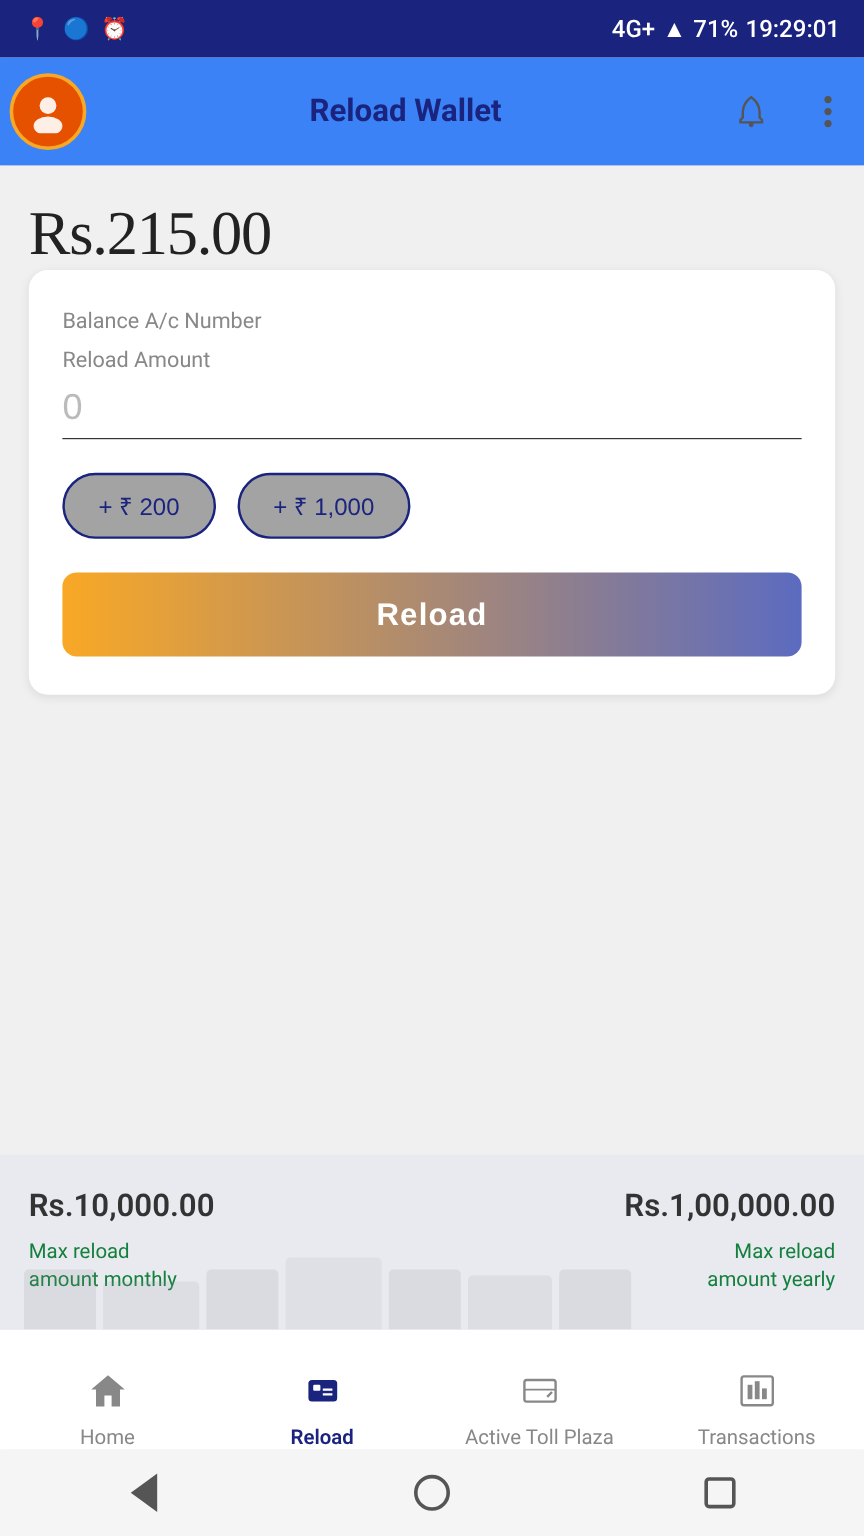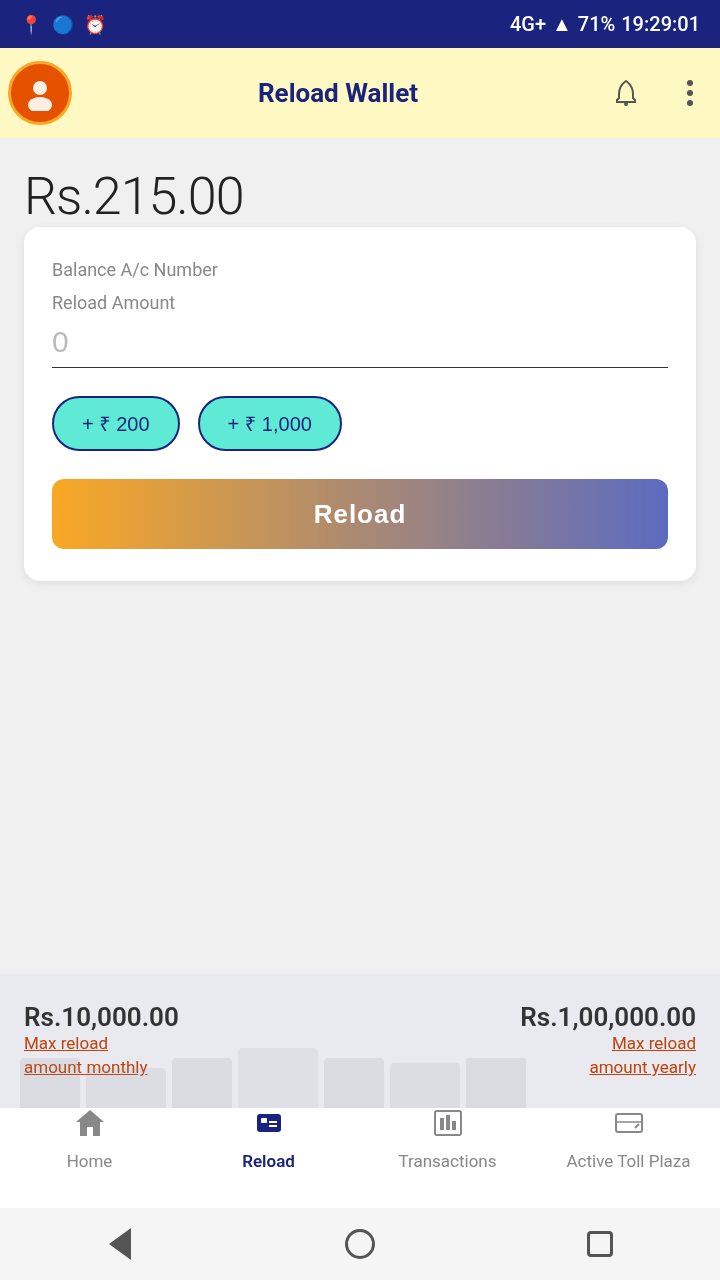--- a/index.html
+++ b/index.html
@@ -39,7 +39,7 @@
 
     
     .app-bar {
-      background: #fef9c3;
+      background: #3b82f6;
       height: 90px;
       display: flex;
       align-items: center;

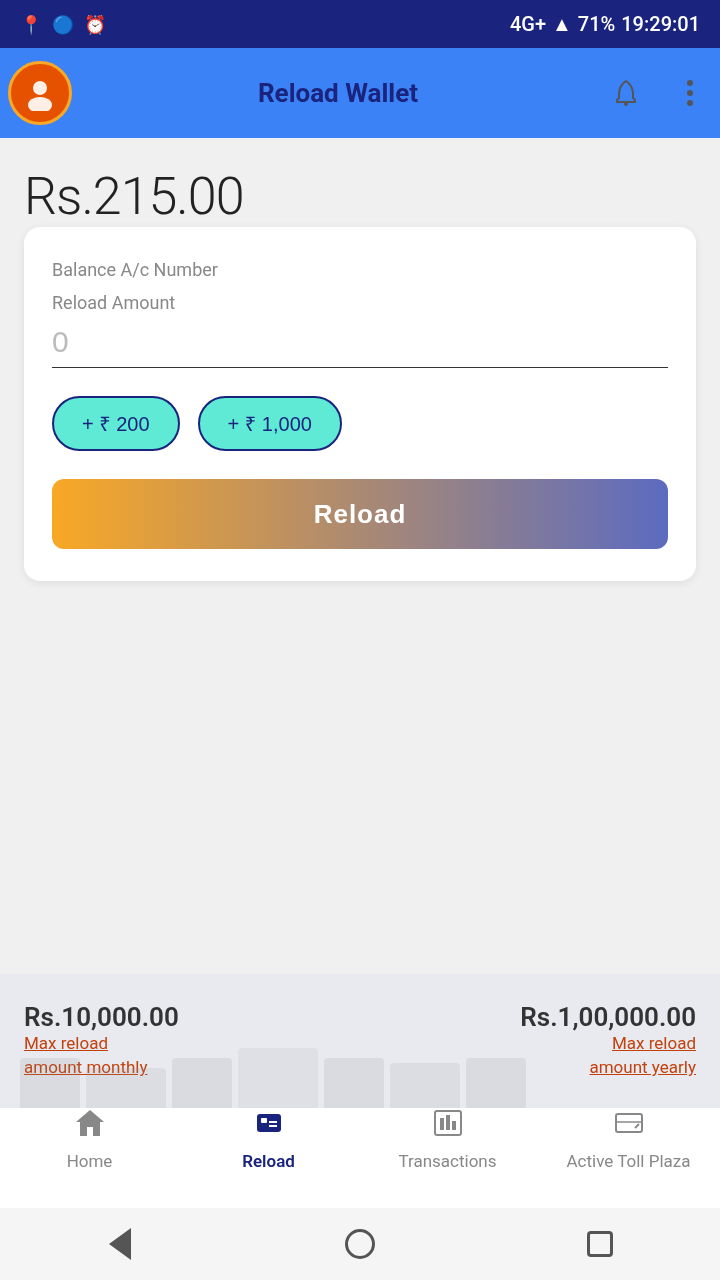--- a/index.html
+++ b/index.html
@@ -92,6 +92,7 @@
       font-weight: 300;
       color: #222;
       letter-spacing: -1px;
+      font-family: Liberation Serif, serif;
     }
     .wallet-balance-label {
       font-size: 20px;

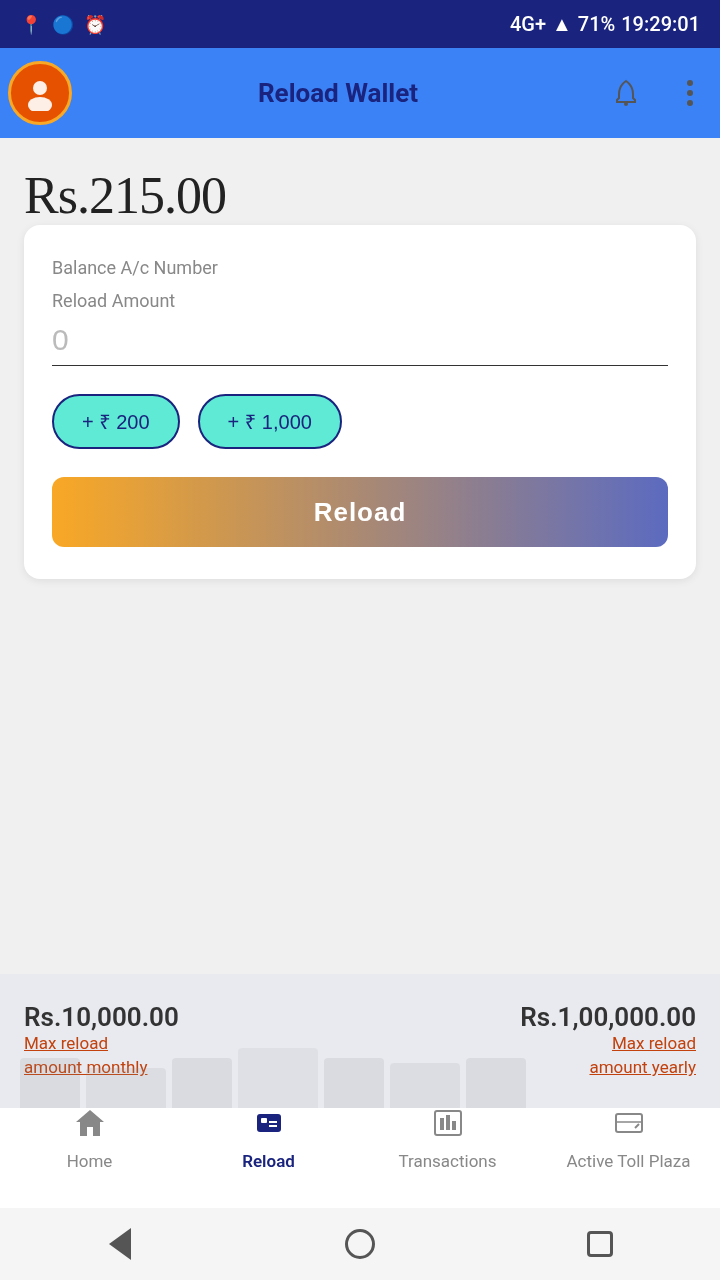--- a/index.html
+++ b/index.html
@@ -170,7 +170,7 @@
       padding: 12px 28px;
       font-size: 20px;
       color: #1a237e;
-      background: #5eead4;
+      background: #a3a3a3;
       cursor: pointer;
       font-weight: 500;
     }

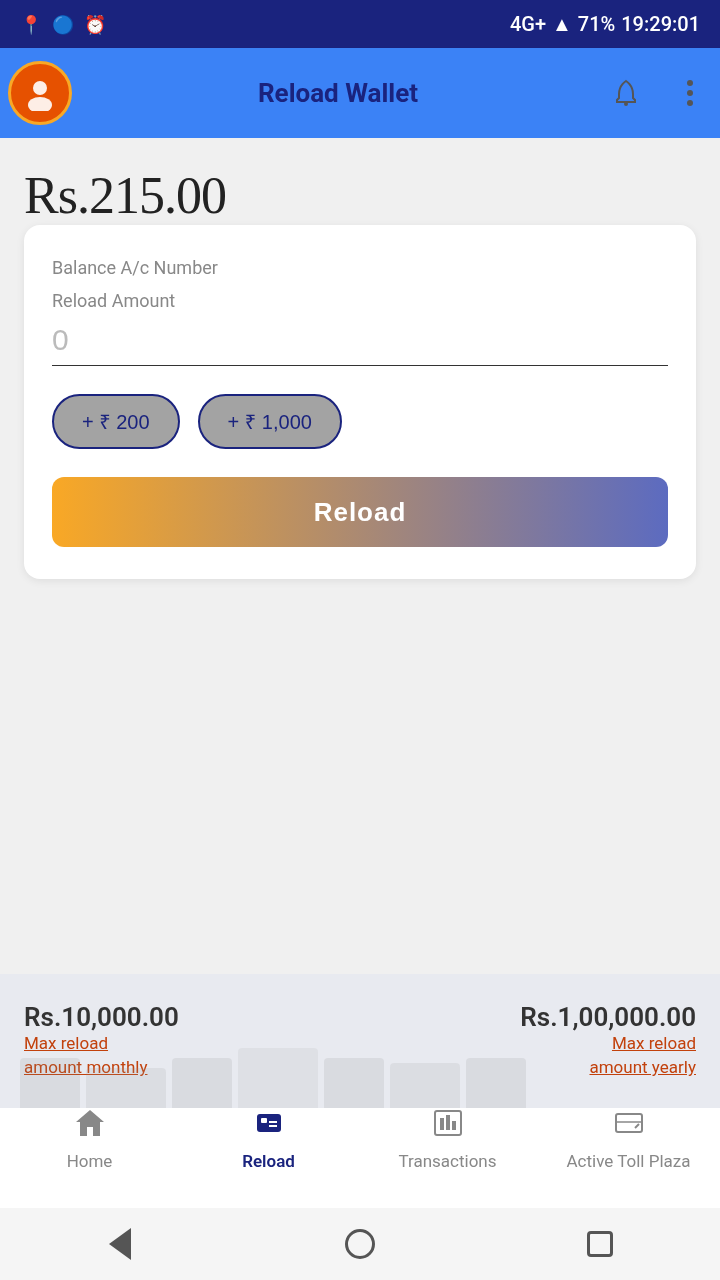--- a/index.html
+++ b/index.html
@@ -226,10 +226,9 @@
     }
     .limit-label {
       font-size: 17px;
-      color: #c2410c;
-      margin-top: 0;
+      color: #15803d;
+      margin-top: 12px;
       line-height: 1.4;
-      text-decoration: underline;
     }
 
     

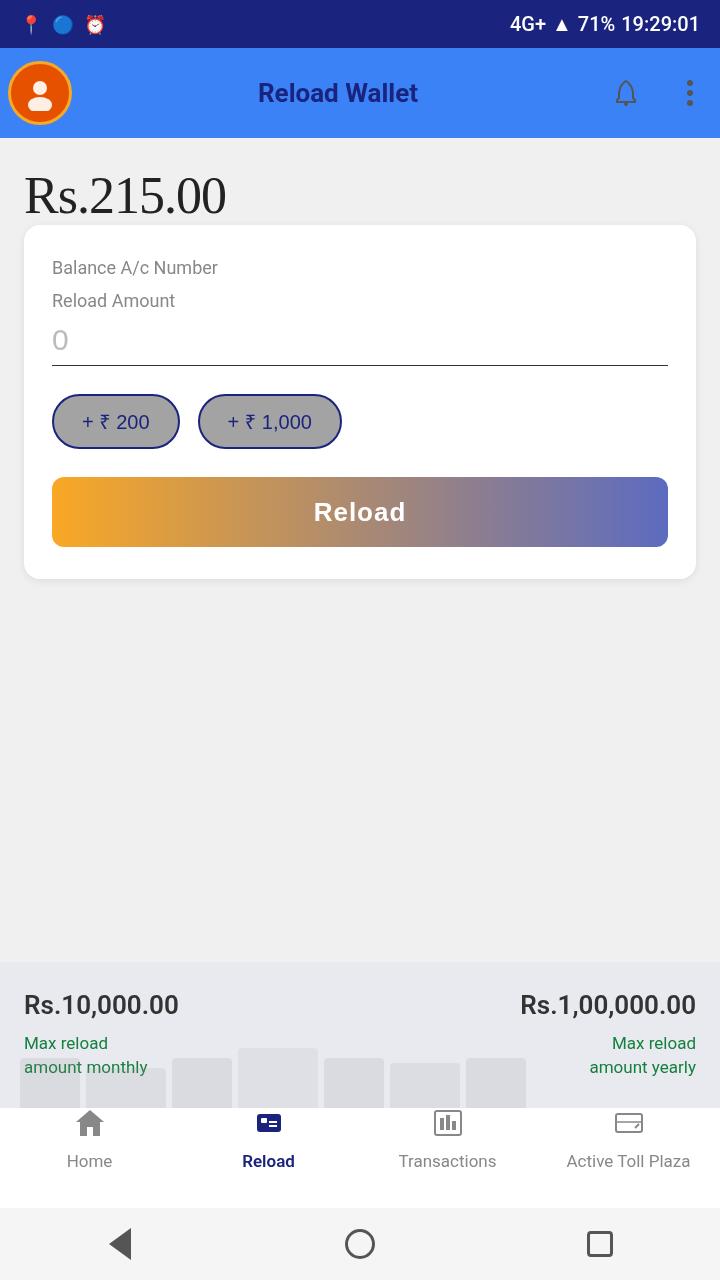--- a/index.html
+++ b/index.html
@@ -236,7 +236,7 @@
       background: white;
       height: 100px;
       display: flex;
-      align-items: flex-start;
+      align-items: flex-end;
       justify-content: space-around;
       box-shadow: 0 -2px 8px rgba(0,0,0,0.08);
     }

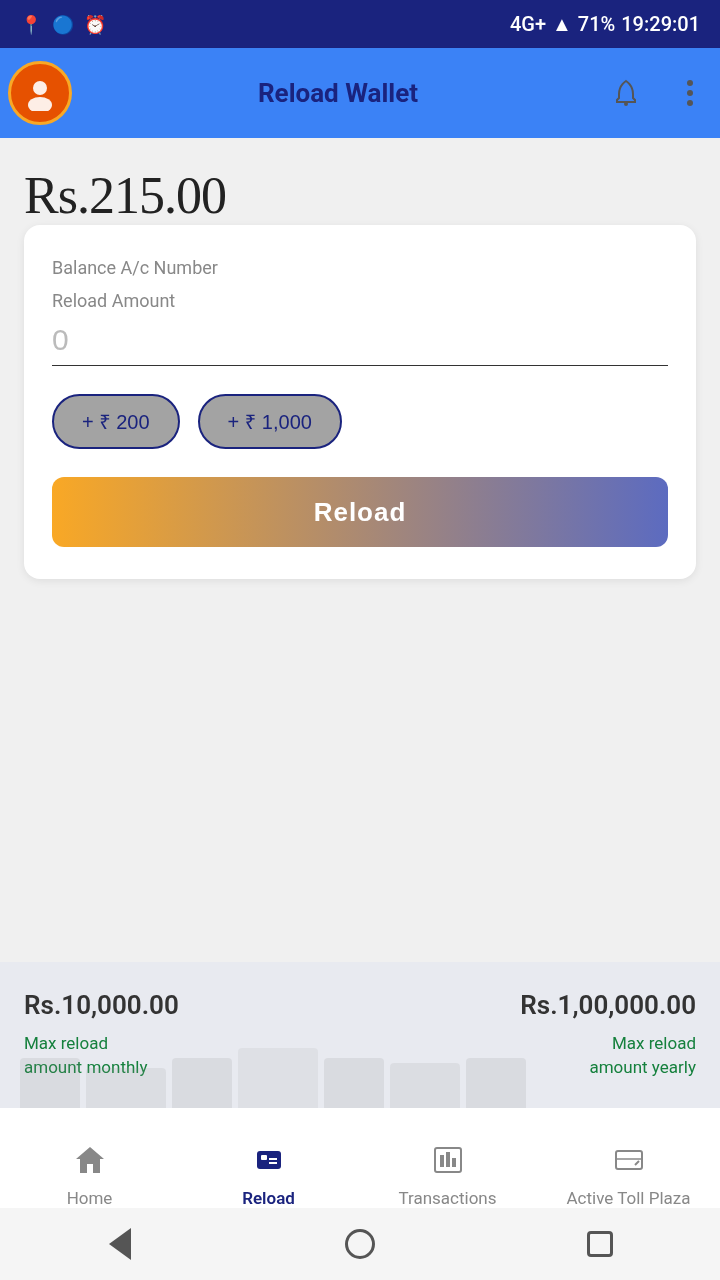--- a/index.html
+++ b/index.html
@@ -420,6 +420,17 @@
   <div class="nav-item">
     <span class="nav-icon">
       <svg width="32" height="30" viewBox="0 0 32 30" fill="#888">
+        <rect x="3" y="6" width="26" height="18" rx="2" fill="none" stroke="#888" stroke-width="2"></rect>
+        <line x1="3" y1="14" x2="29" y2="14" stroke="#888" stroke-width="1.5"></line>
+        <path d="M22 20l4-4" stroke="#888" stroke-width="2"></path>
+      </svg>
+    </span>
+    <span class="nav-label">Active Toll Plaza</span>
+  </div>
+
+  <div class="nav-item">
+    <span class="nav-icon">
+      <svg width="32" height="30" viewBox="0 0 32 30" fill="#888">
         <rect x="3" y="3" width="26" height="24" rx="2" fill="none" stroke="#888" stroke-width="2"></rect>
         <rect x="8" y="10" width="4" height="12" fill="#888"></rect>
         <rect x="14" y="7" width="4" height="15" fill="#888"></rect>
@@ -429,17 +440,6 @@
     <span class="nav-label">Transactions</span>
   </div>
 
-  <div class="nav-item">
-    <span class="nav-icon">
-      <svg width="32" height="30" viewBox="0 0 32 30" fill="#888">
-        <rect x="3" y="6" width="26" height="18" rx="2" fill="none" stroke="#888" stroke-width="2"></rect>
-        <line x1="3" y1="14" x2="29" y2="14" stroke="#888" stroke-width="1.5"></line>
-        <path d="M22 20l4-4" stroke="#888" stroke-width="2"></path>
-      </svg>
-    </span>
-    <span class="nav-label">Active Toll Plaza</span>
-  </div>
-
 </div>
 
 <div class="system-nav">

